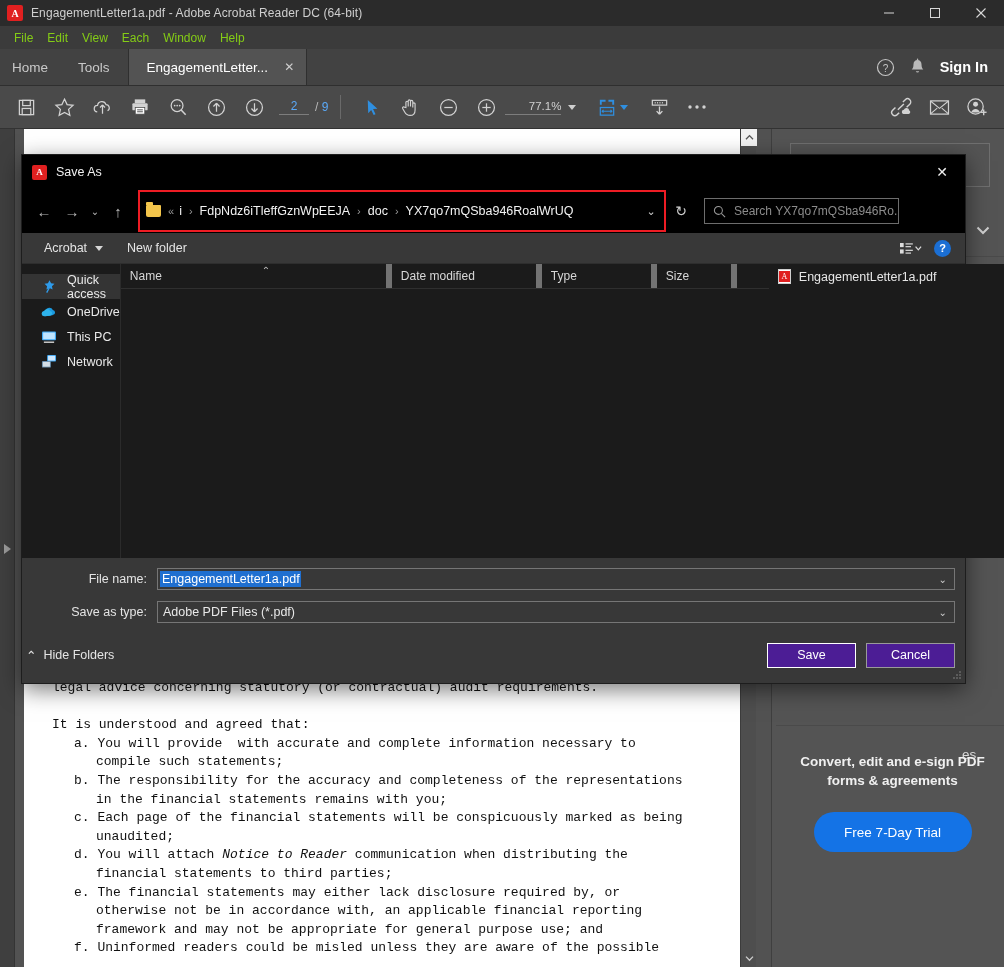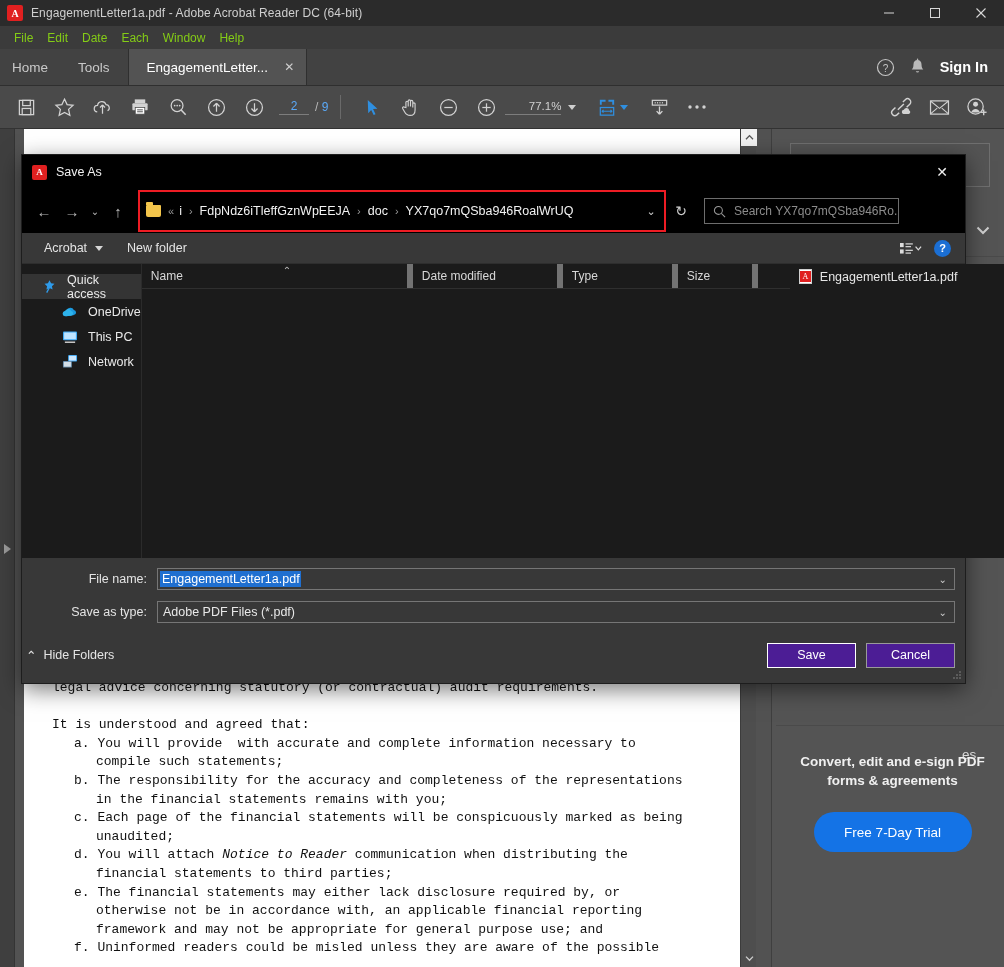--- a/index.html
+++ b/index.html
@@ -336,7 +336,7 @@
   <div class="menubar">
     <div class="menu-item">File</div>
     <div class="menu-item">Edit</div>
-    <div class="menu-item">Date</div>
+    <div class="menu-item">View</div>
     <div class="menu-item">Each</div>
     <div class="menu-item">Window</div>
     <div class="menu-item">Help</div>

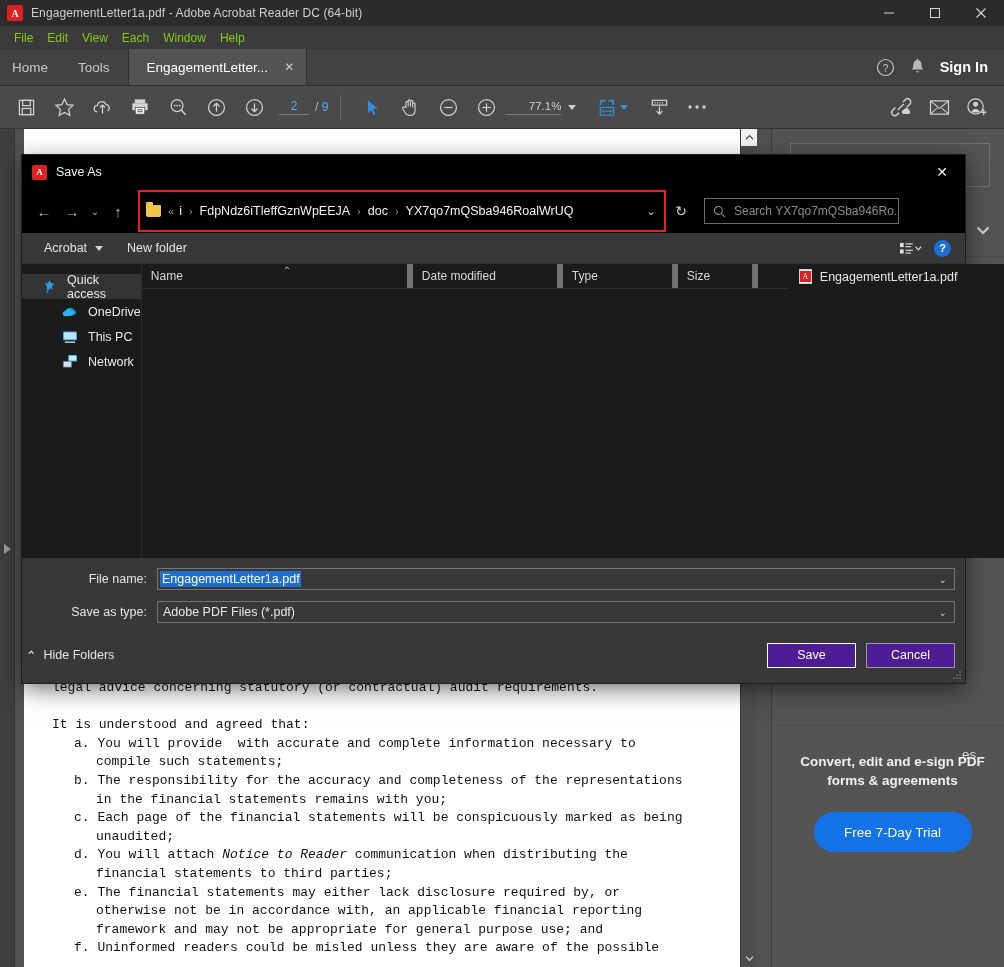--- a/index.html
+++ b/index.html
@@ -239,7 +239,7 @@
     padding-left: 20px; color: #e9e9e9; font-size: 12.5px;
   }
   .navitem.sel { background: #343434; }
-  .navitem.l2 { padding-left: 40px; }
+  .navitem.l2 { padding-left: 19px; }
   .filelist { flex: 1; background: #1b1b1b; display: flex; }
   .fl-head {
     height: 25px; display: flex; align-items: stretch; border-bottom: 1px solid #2f2f2f;

